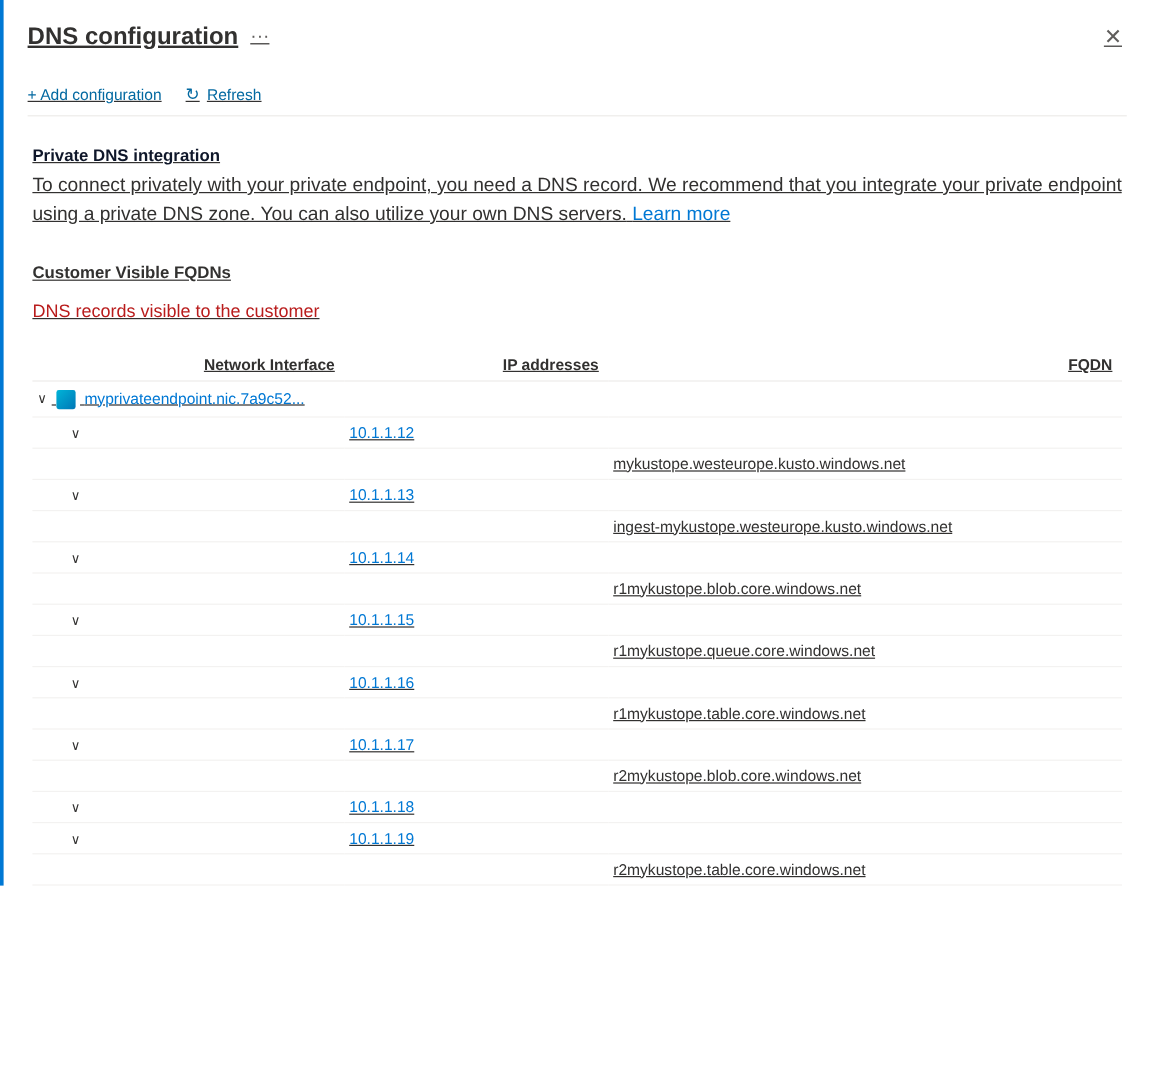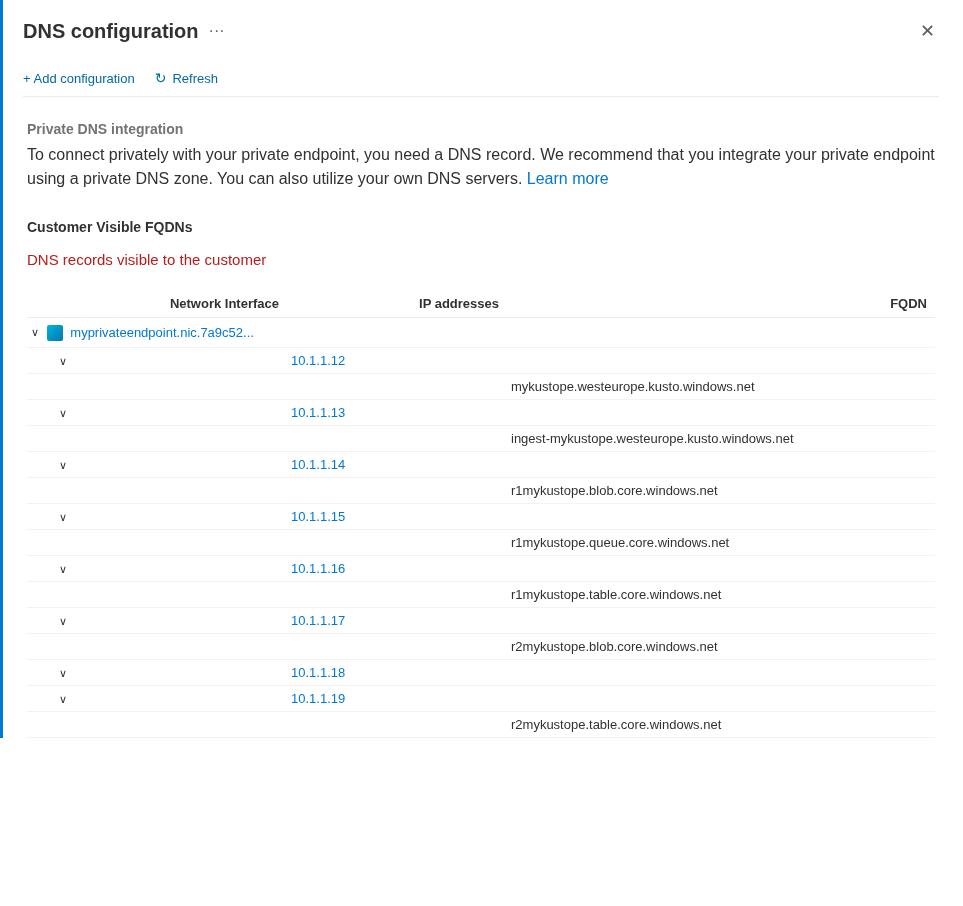--- a/index.html
+++ b/index.html
@@ -16,6 +16,7 @@
       border-left: 3px solid #0078d4;
       padding: 18px 24px 0 20px;
       position: relative;
+      text-decoration: underline;
     }
 
     .panel-header {

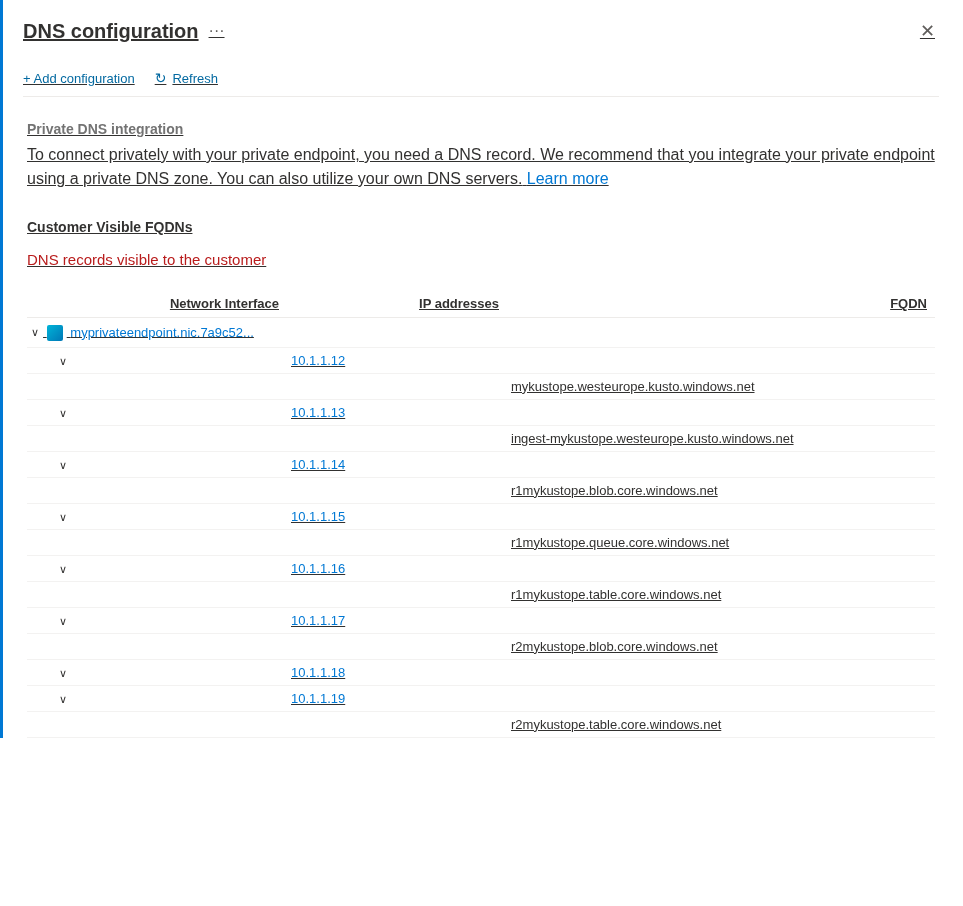--- a/index.html
+++ b/index.html
@@ -88,7 +88,7 @@
       font-size: 14px;
       font-weight: 700;
       margin-bottom: 6px;
-      color: #737373;
+      color: #0f172a;
     }
 
     .section-desc {

